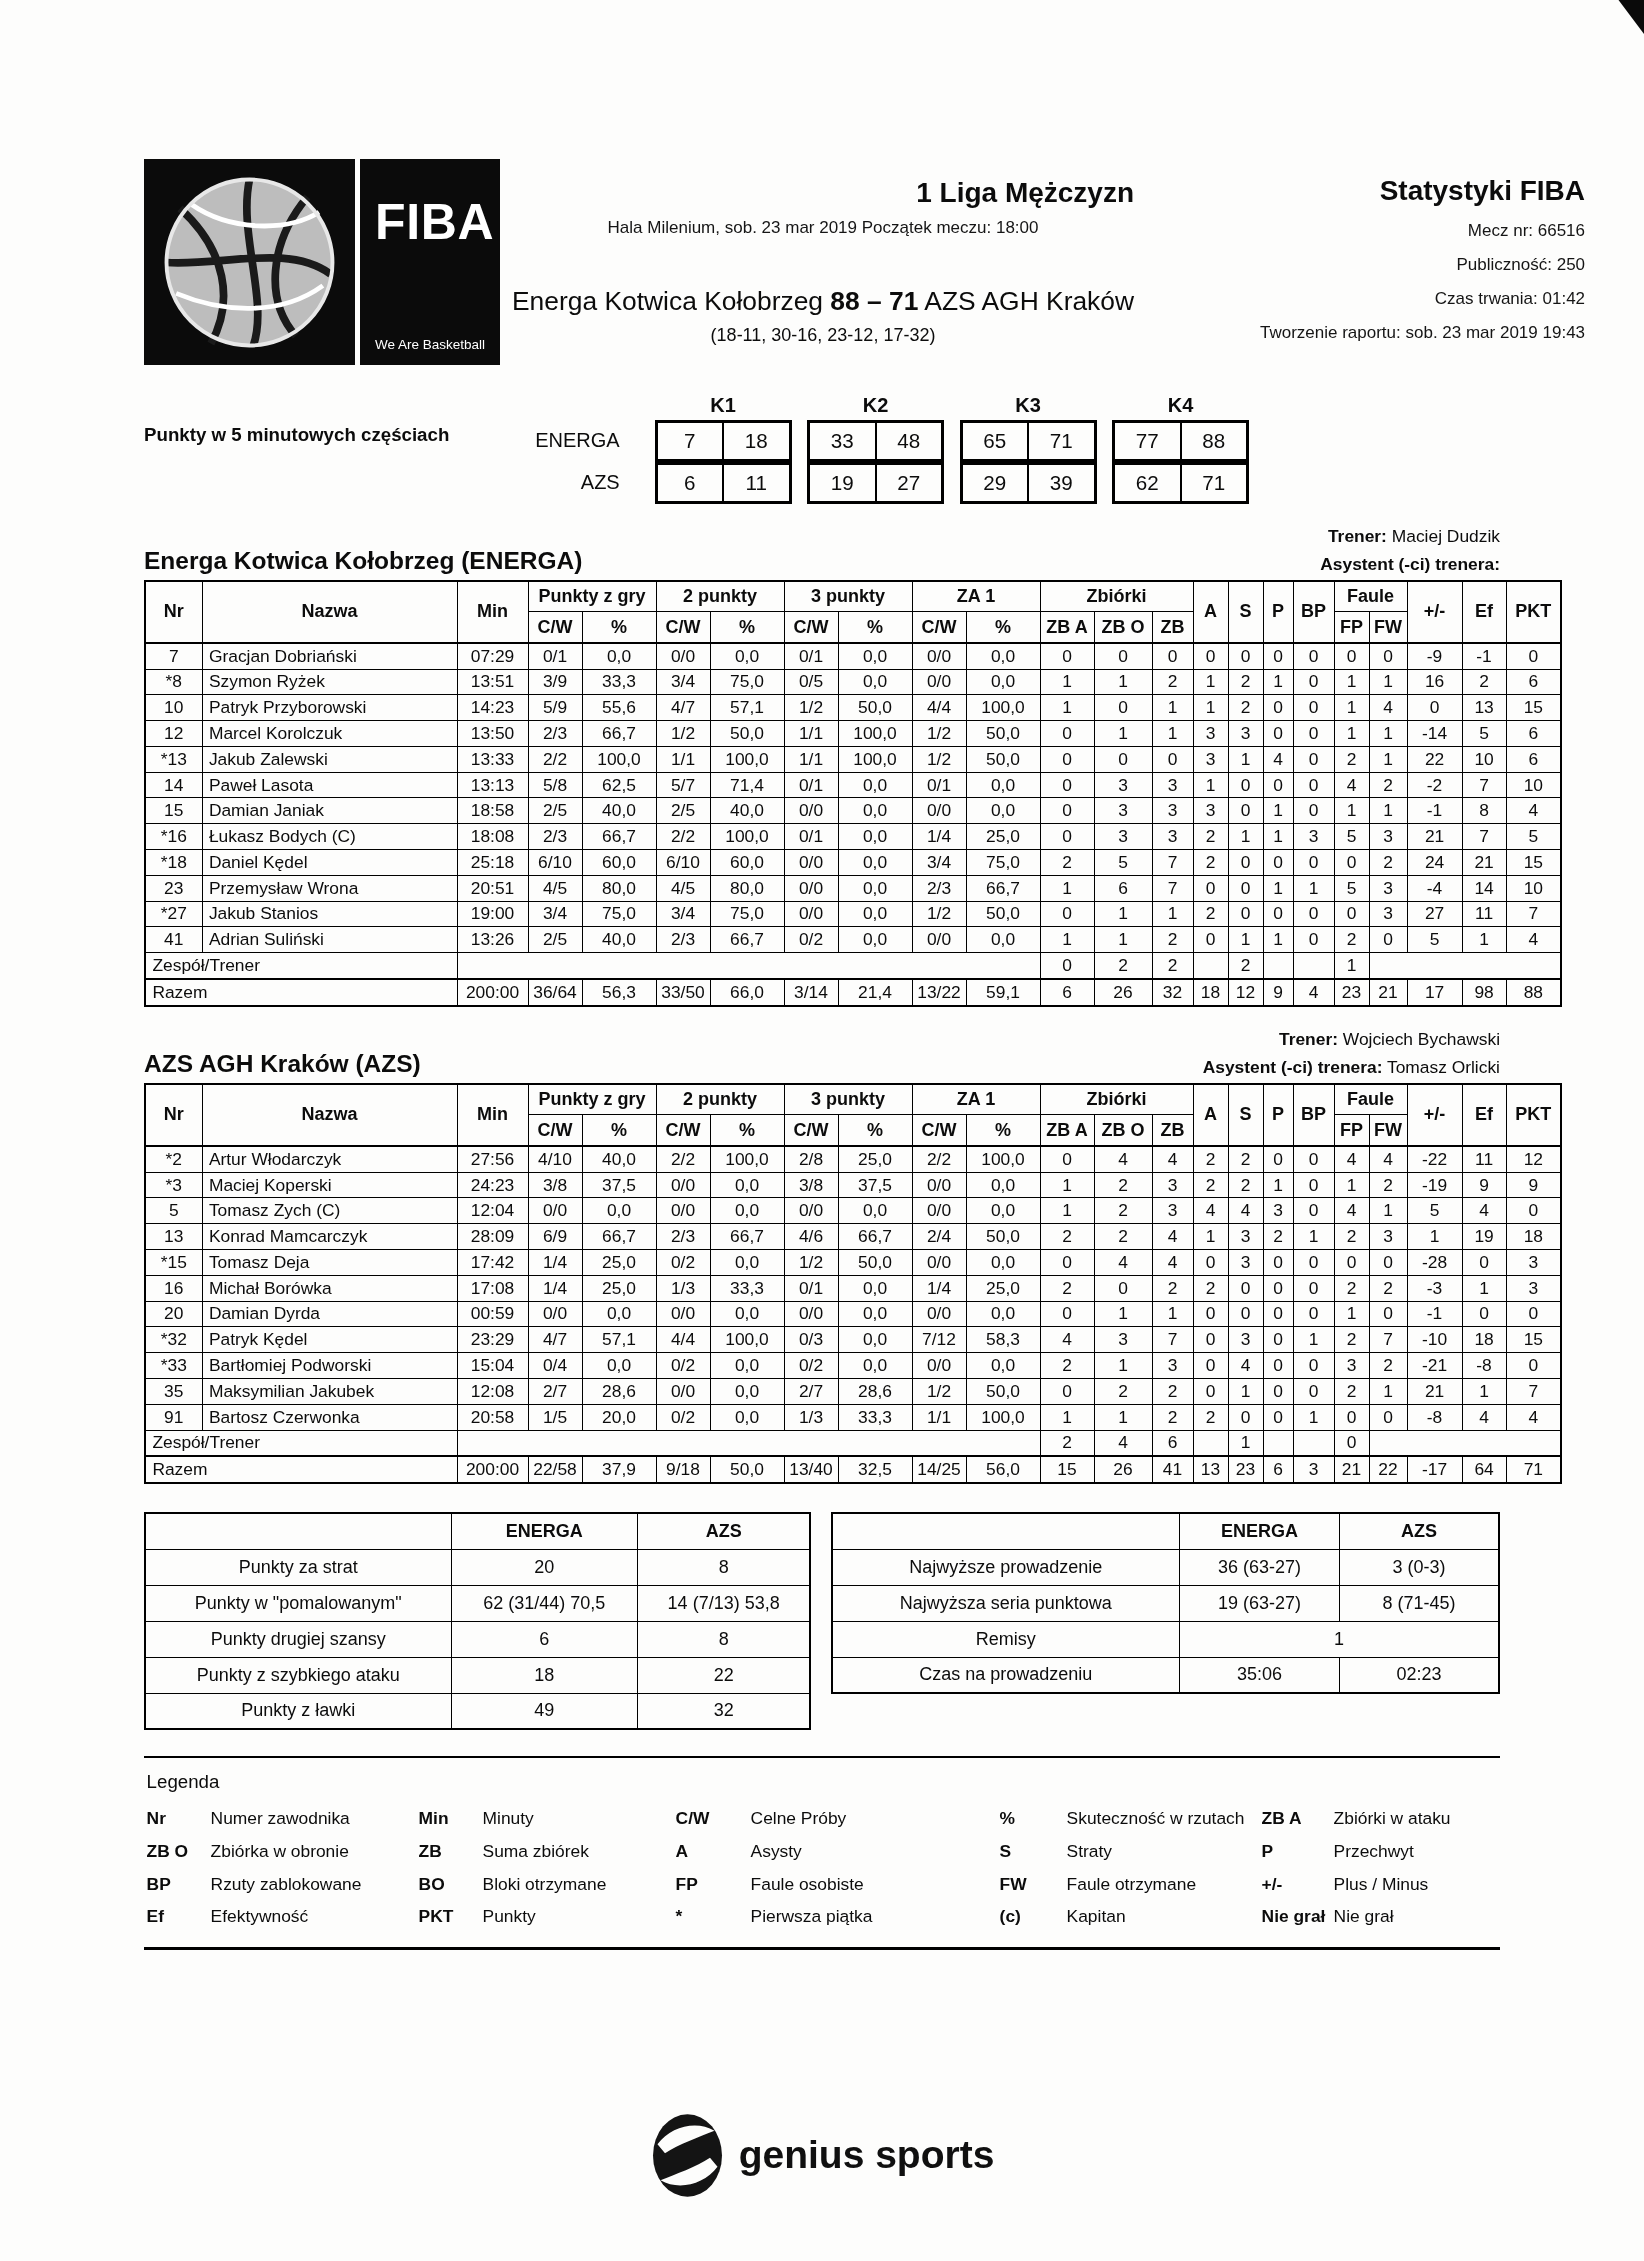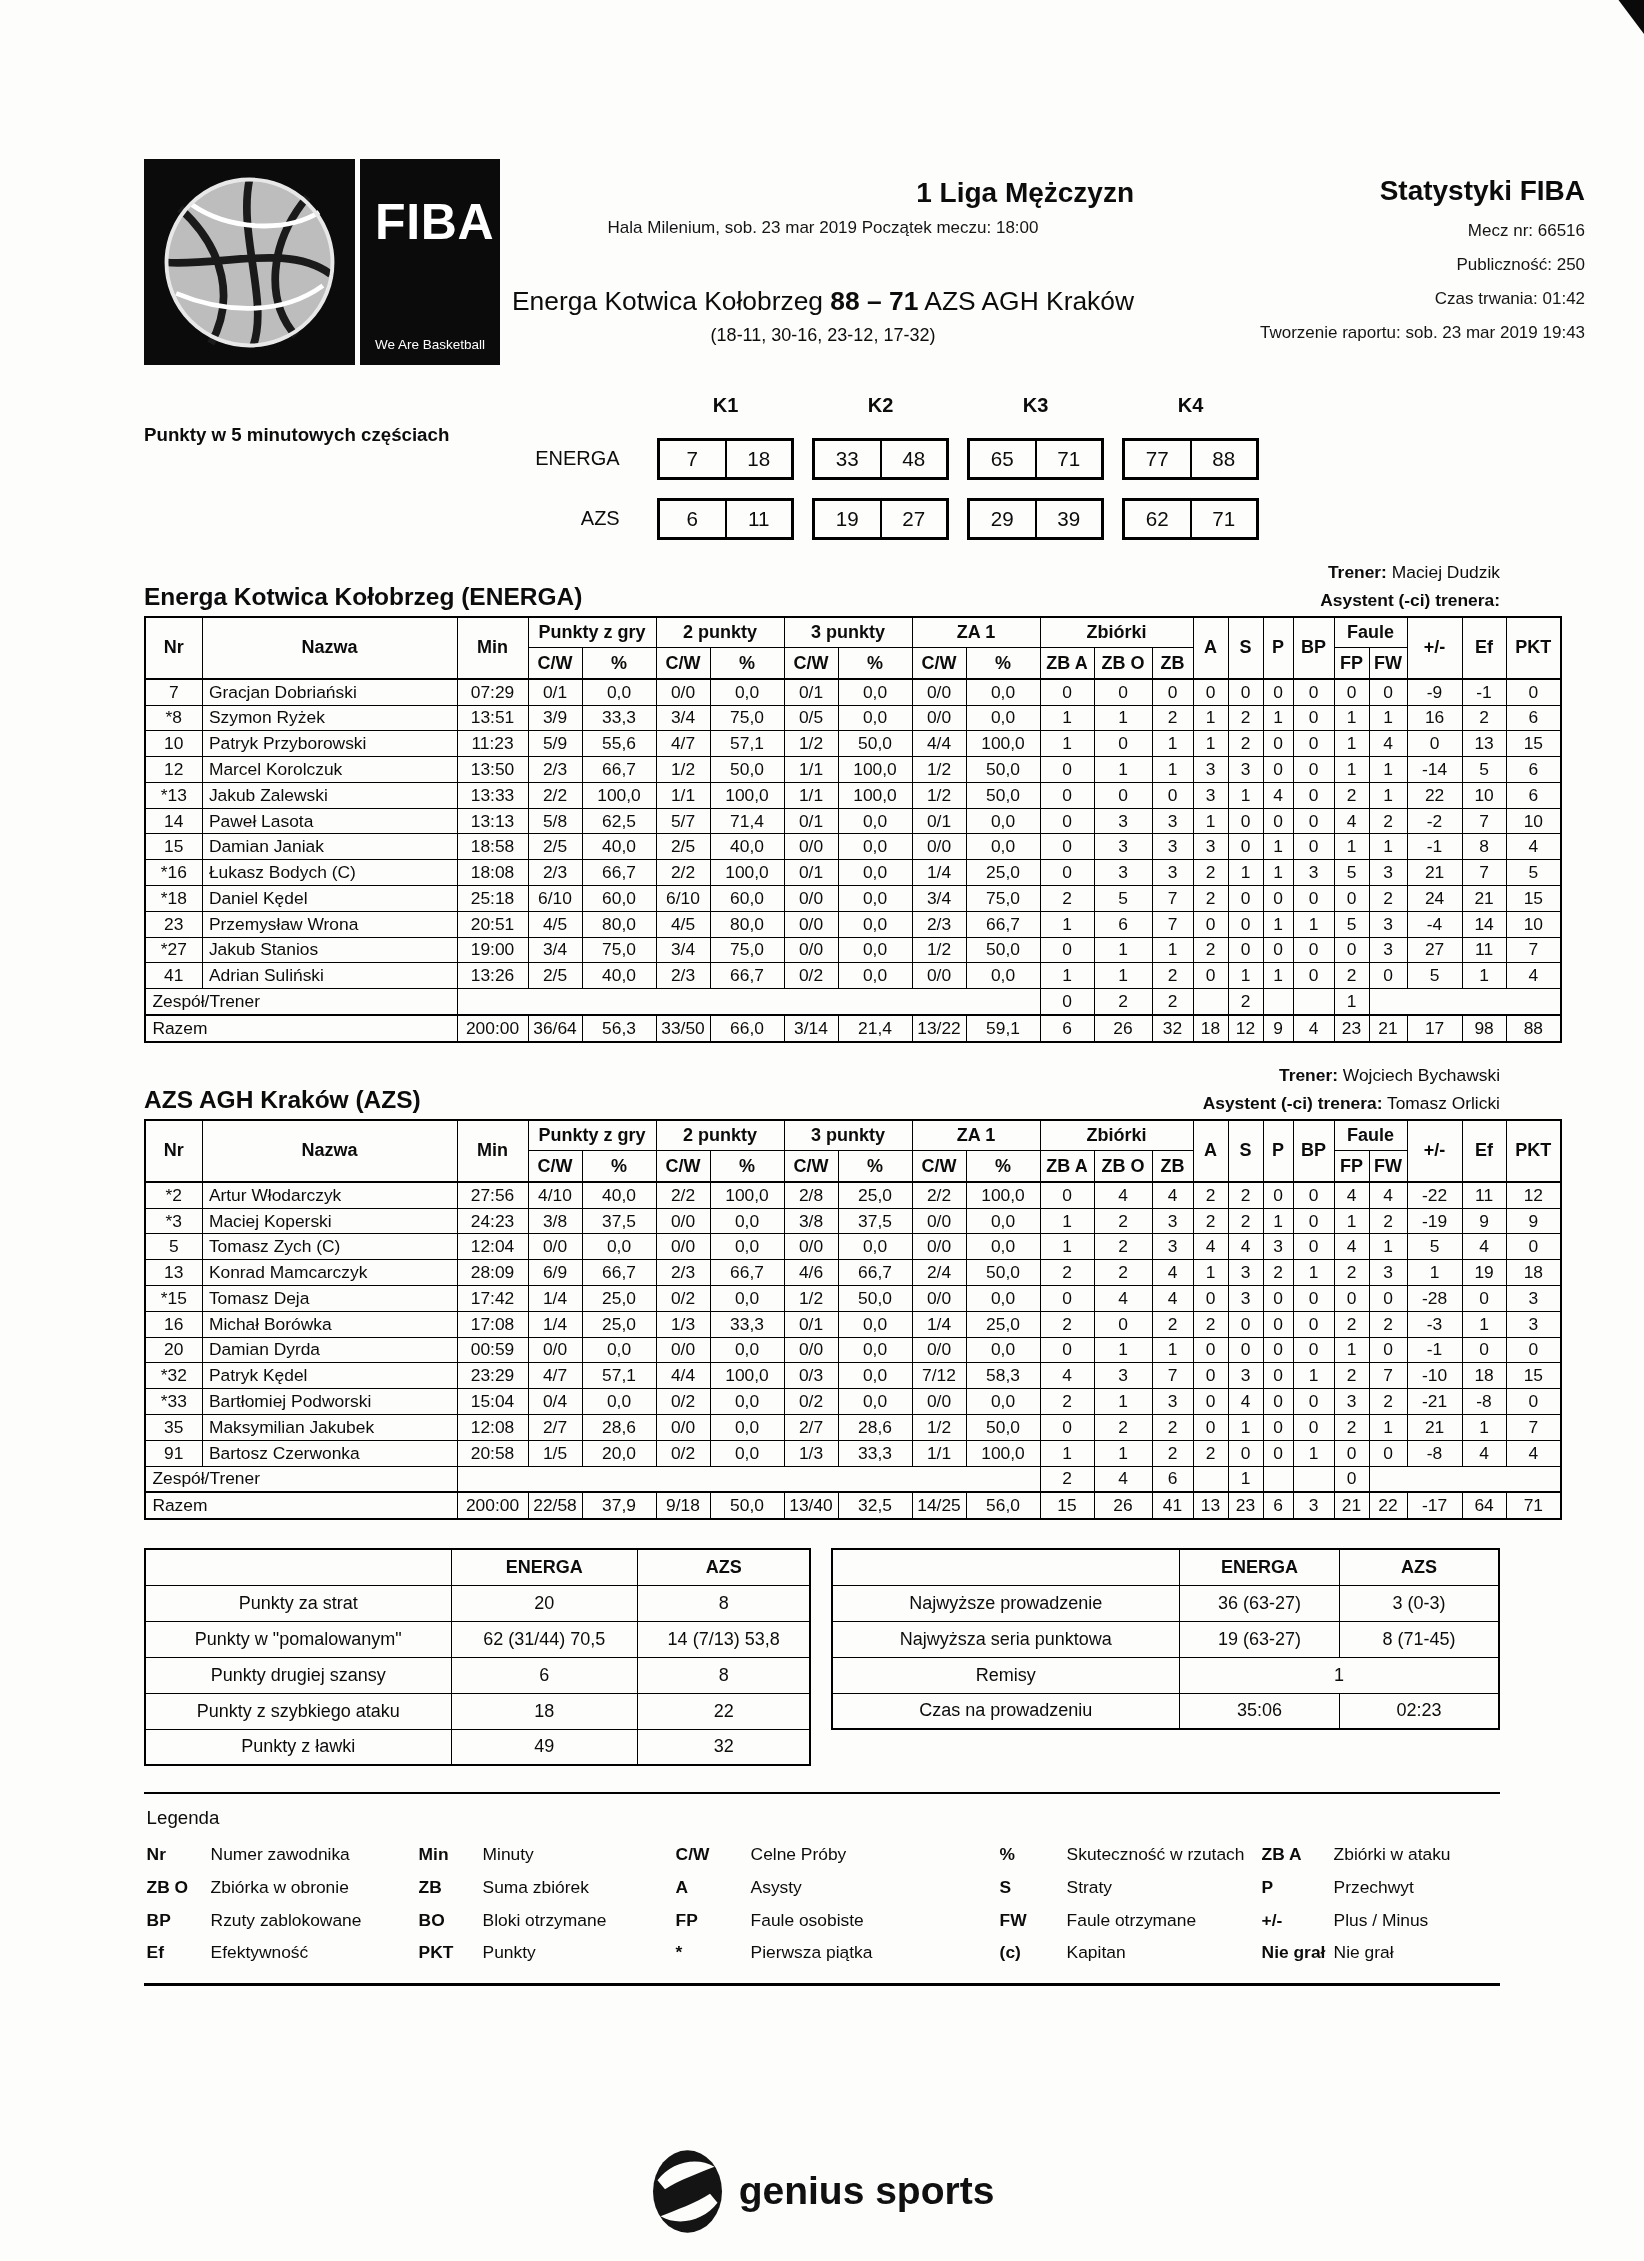--- a/index.html
+++ b/index.html
@@ -32,7 +32,7 @@
   
   .quarters{display:flex;margin-top:22px;}
   .q-label{width:379px;font-weight:bold;font-size:18.7px;padding-top:37px;}
-  .q-table{display:grid;grid-template-columns:116px repeat(4,137px);column-gap:15.5px;row-gap:0;gap:18px;}
+  .q-table{display:grid;grid-template-columns:116px repeat(4,137px);column-gap:15.5px;row-gap:0;}
   .q-k{text-align:center;font-weight:bold;font-size:20px;height:30px;display:flex;
         align-items:flex-end;justify-content:center;padding-bottom:2.6px;}
   .q-spacer{height:30px;}

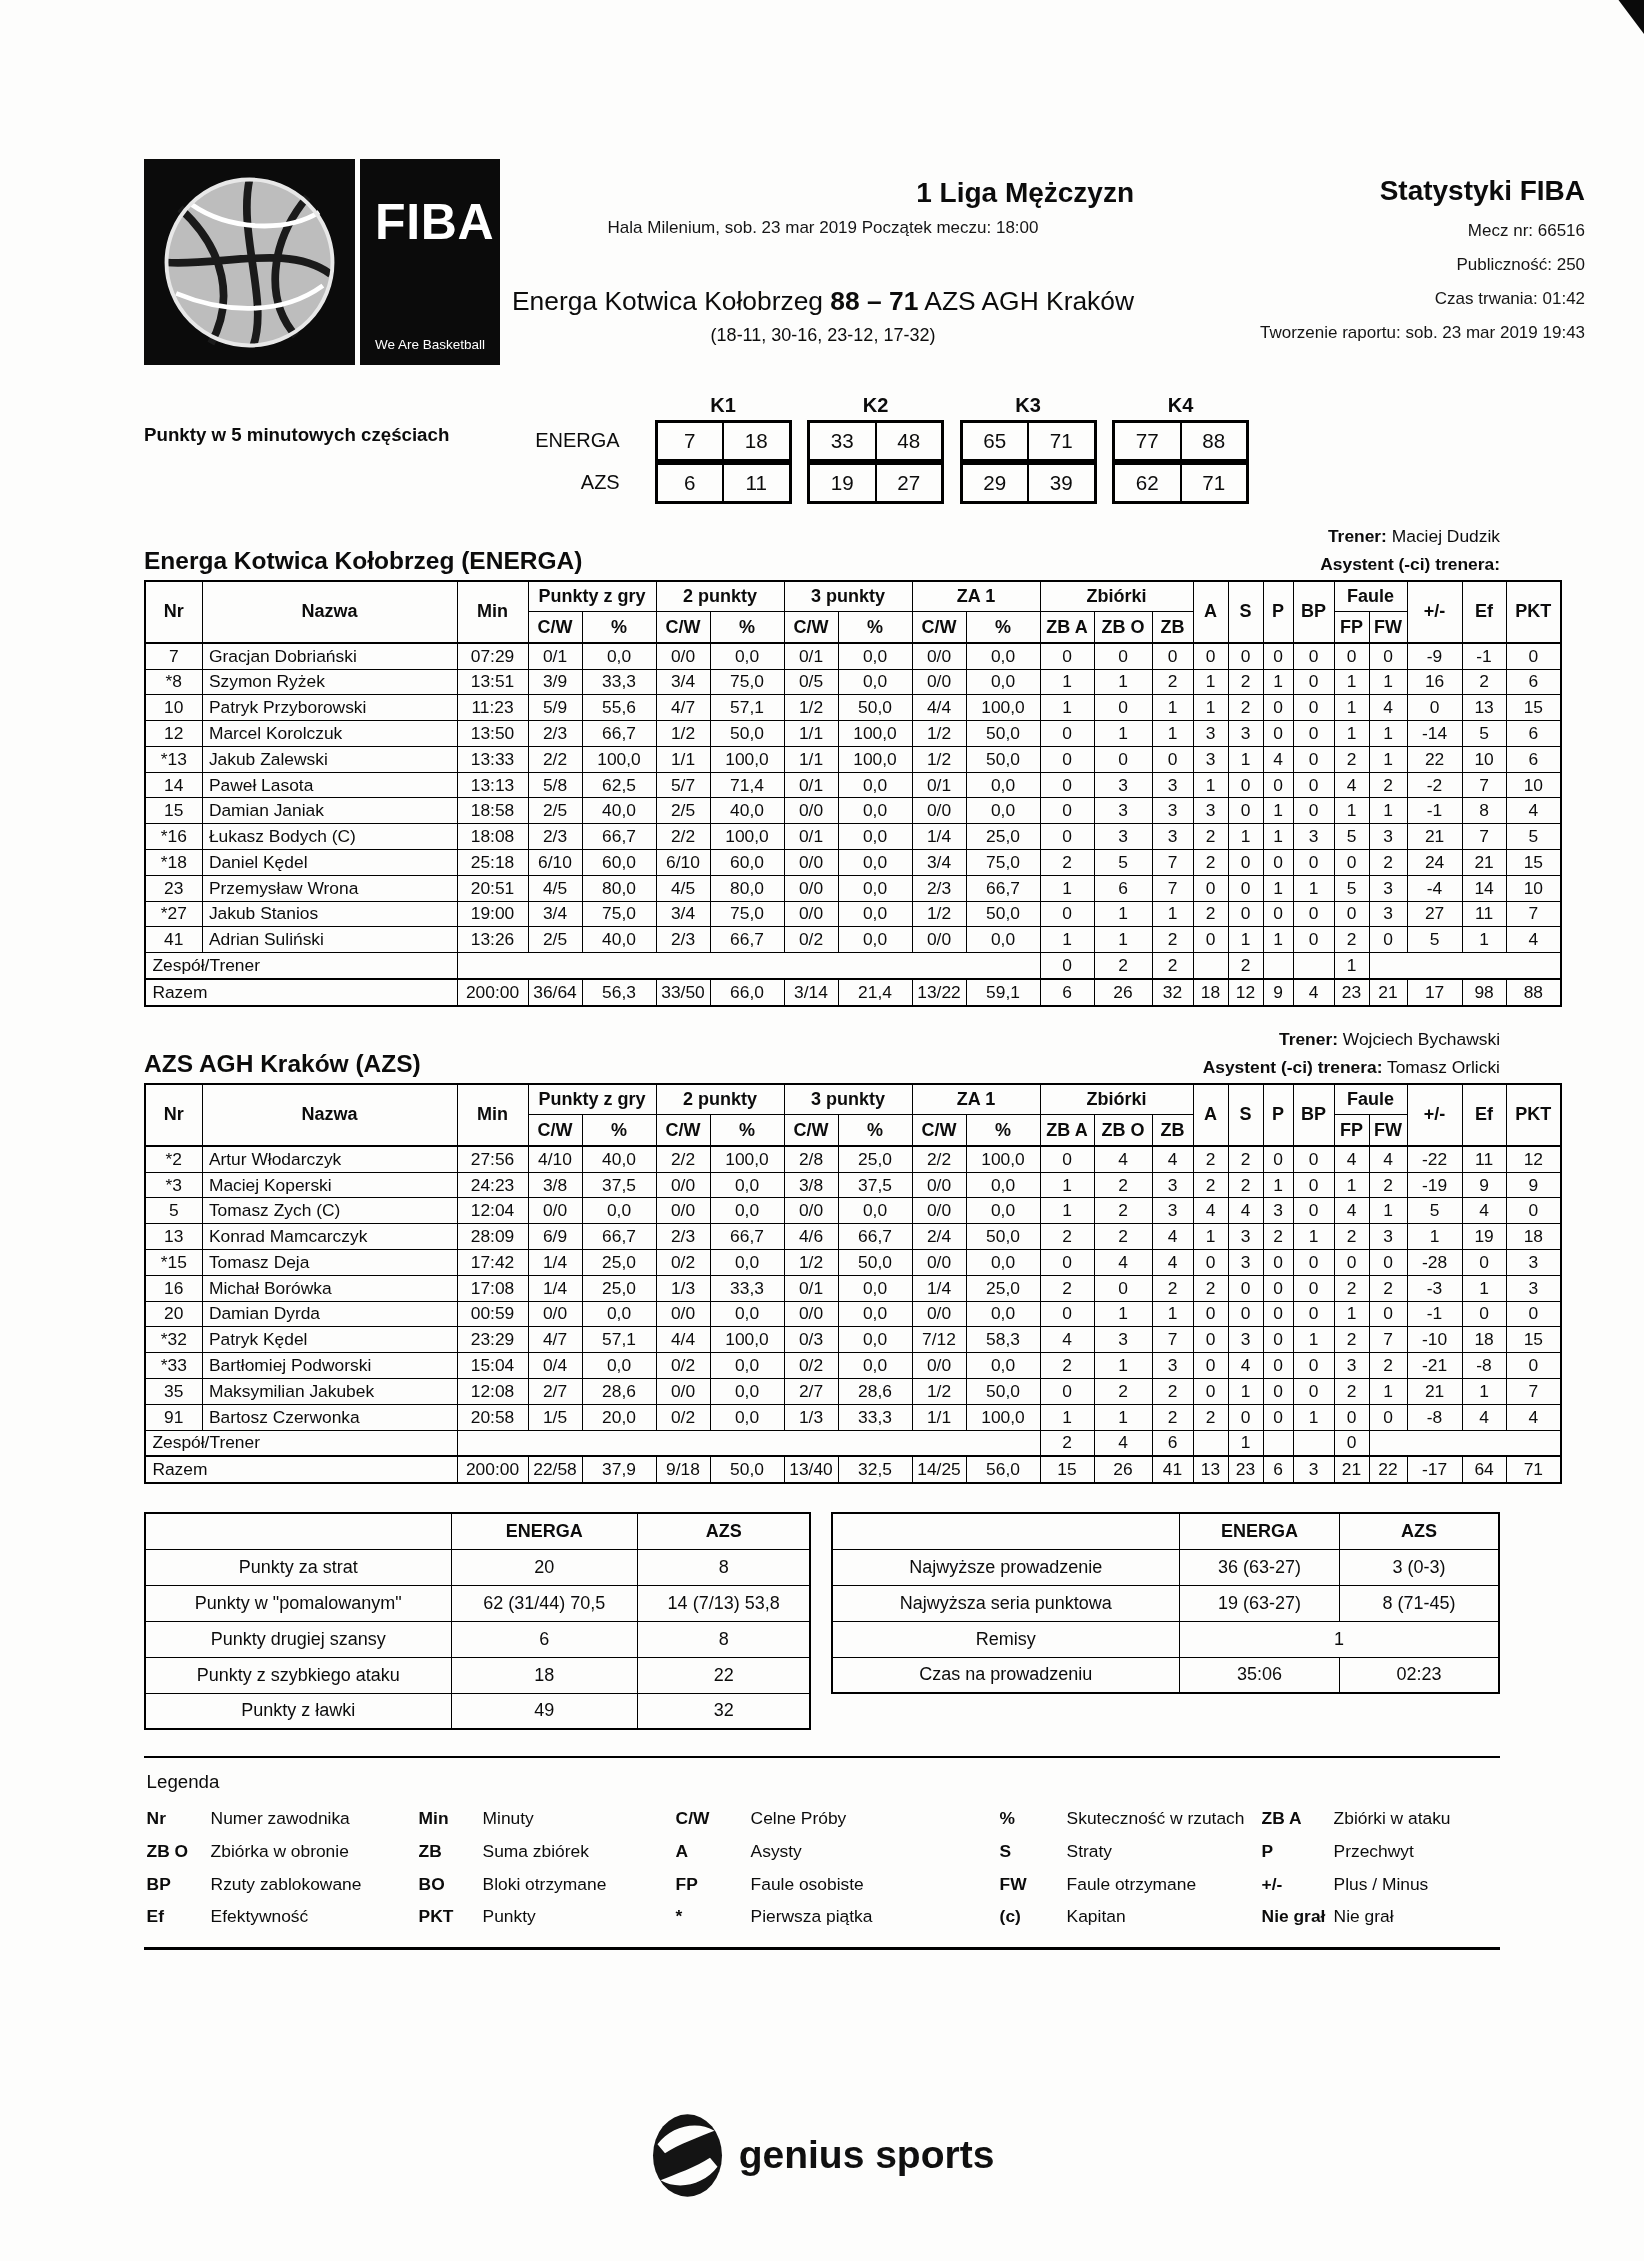--- a/index.html
+++ b/index.html
@@ -298,7 +298,7 @@
               <tr>
                 <td>10</td>
                 <td class="cell-name">Patryk Przyborowski</td>
-                <td>11:23</td>
+                <td>14:23</td>
                 <td>5/9</td>
                 <td>55,6</td>
                 <td>4/7</td>

